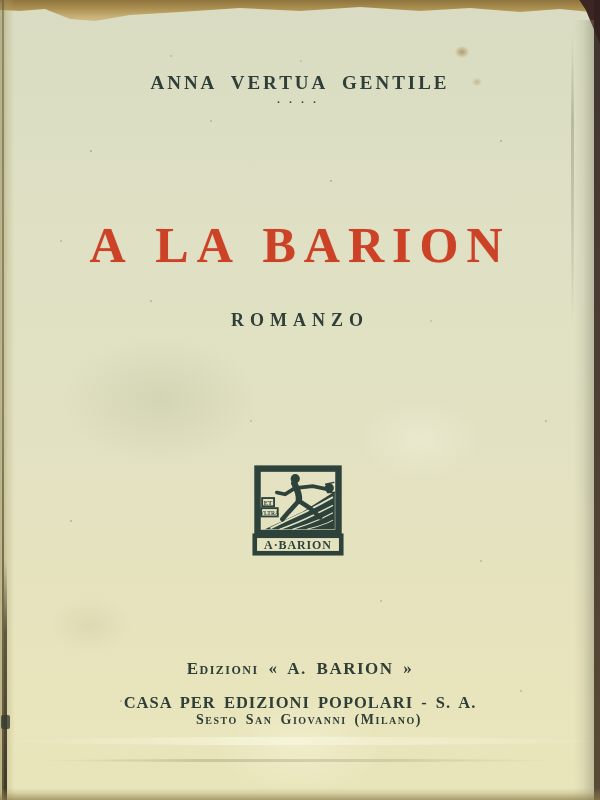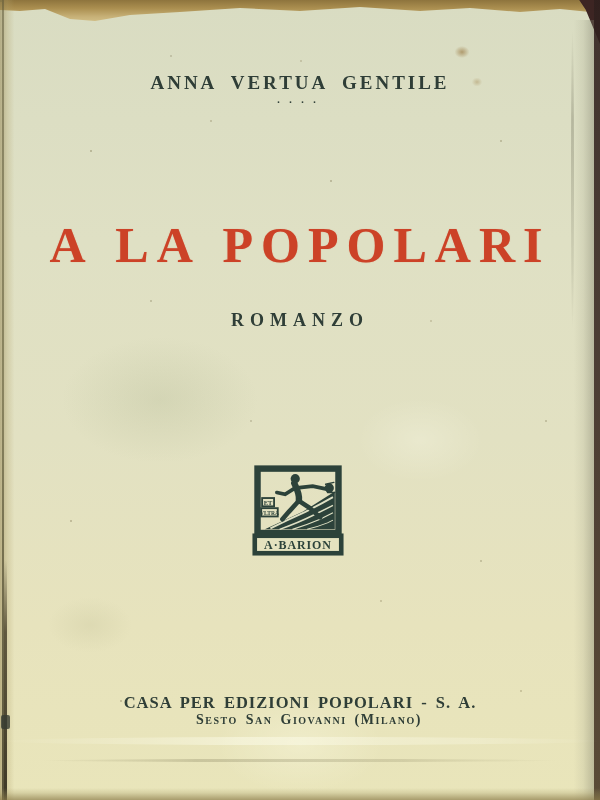--- a/index.html
+++ b/index.html
@@ -116,7 +116,7 @@
 
   <div class="txt author">ANNA VERTUA GENTILE</div>
   <div class="txt dots">····</div>
-  <div class="txt title">A LA POPOLARI</div>
+  <div class="txt title">A LA BARION</div>
   <div class="txt subtitle">ROMANZO</div>
 
   <svg class="emblem" viewBox="0 0 100 100" xmlns="http://www.w3.org/2000/svg">

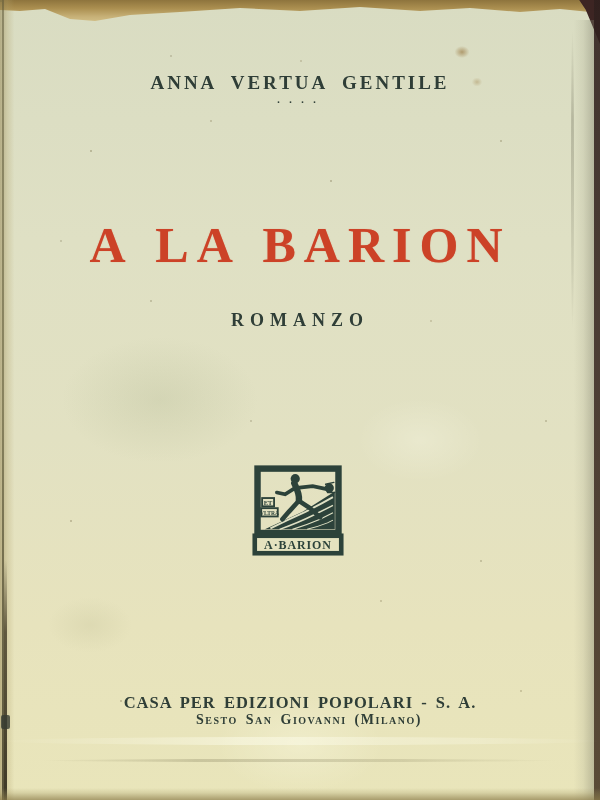--- a/index.html
+++ b/index.html
@@ -153,6 +153,7 @@
     <text x="50" y="92.5" font-size="13" font-weight="bold" fill="#2c423a" text-anchor="middle" letter-spacing="1" font-family="Liberation Serif, serif">A·BARION</text>
   </svg>
 
+  <div class="txt pub1">Edizioni « A. BARION »</div>
   <div class="txt pub3">CASA PER EDIZIONI POPOLARI - S. A.</div>
   <div class="txt pub4">Sesto San Giovanni (Milano)</div>
 

